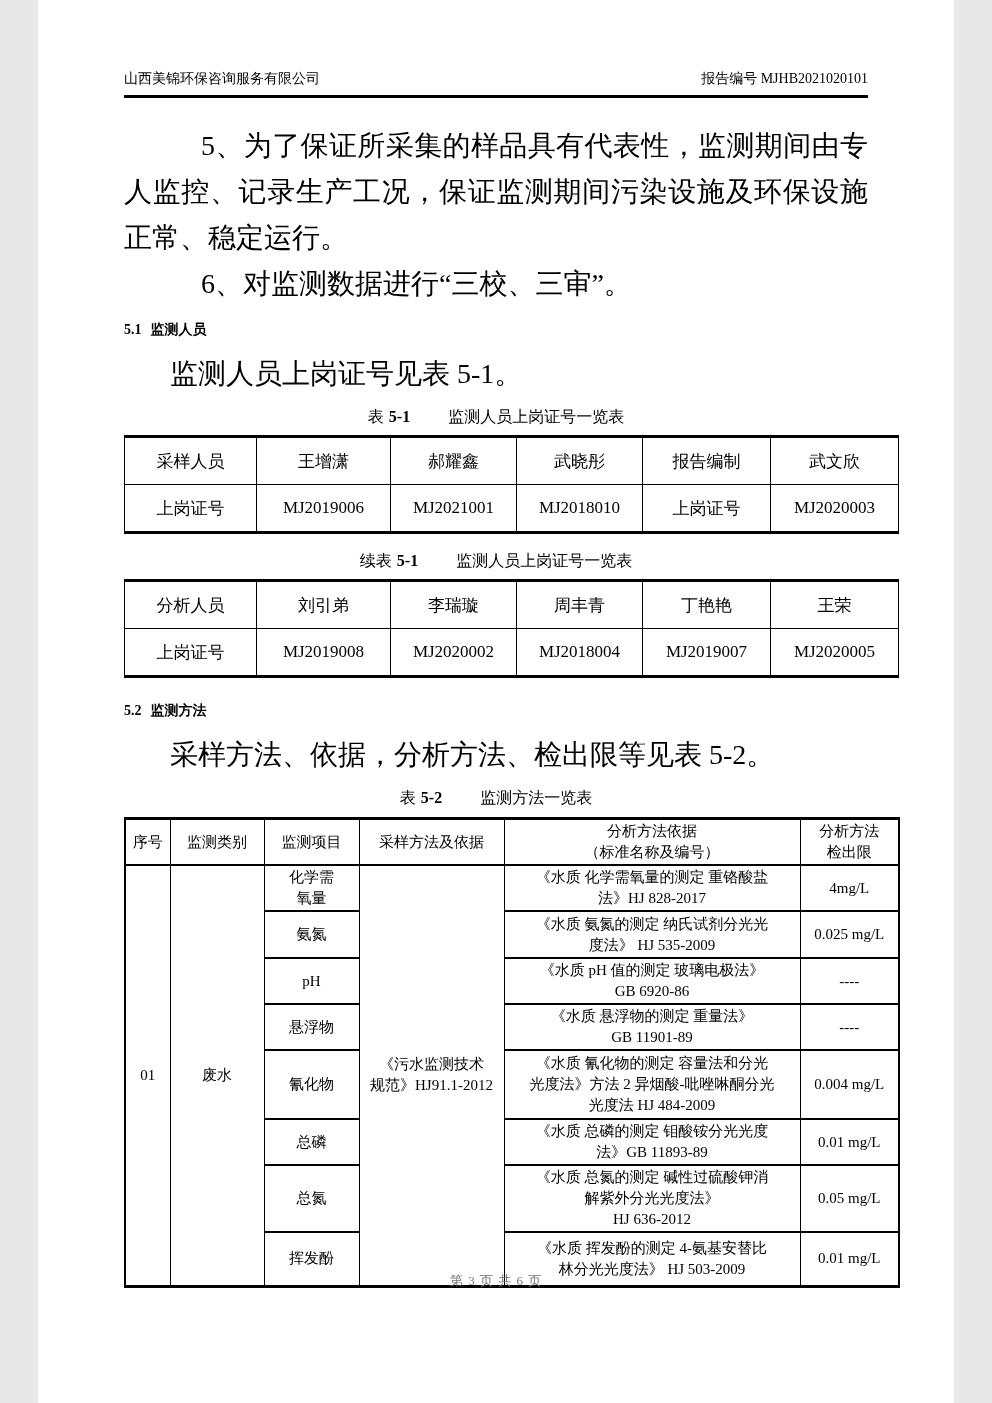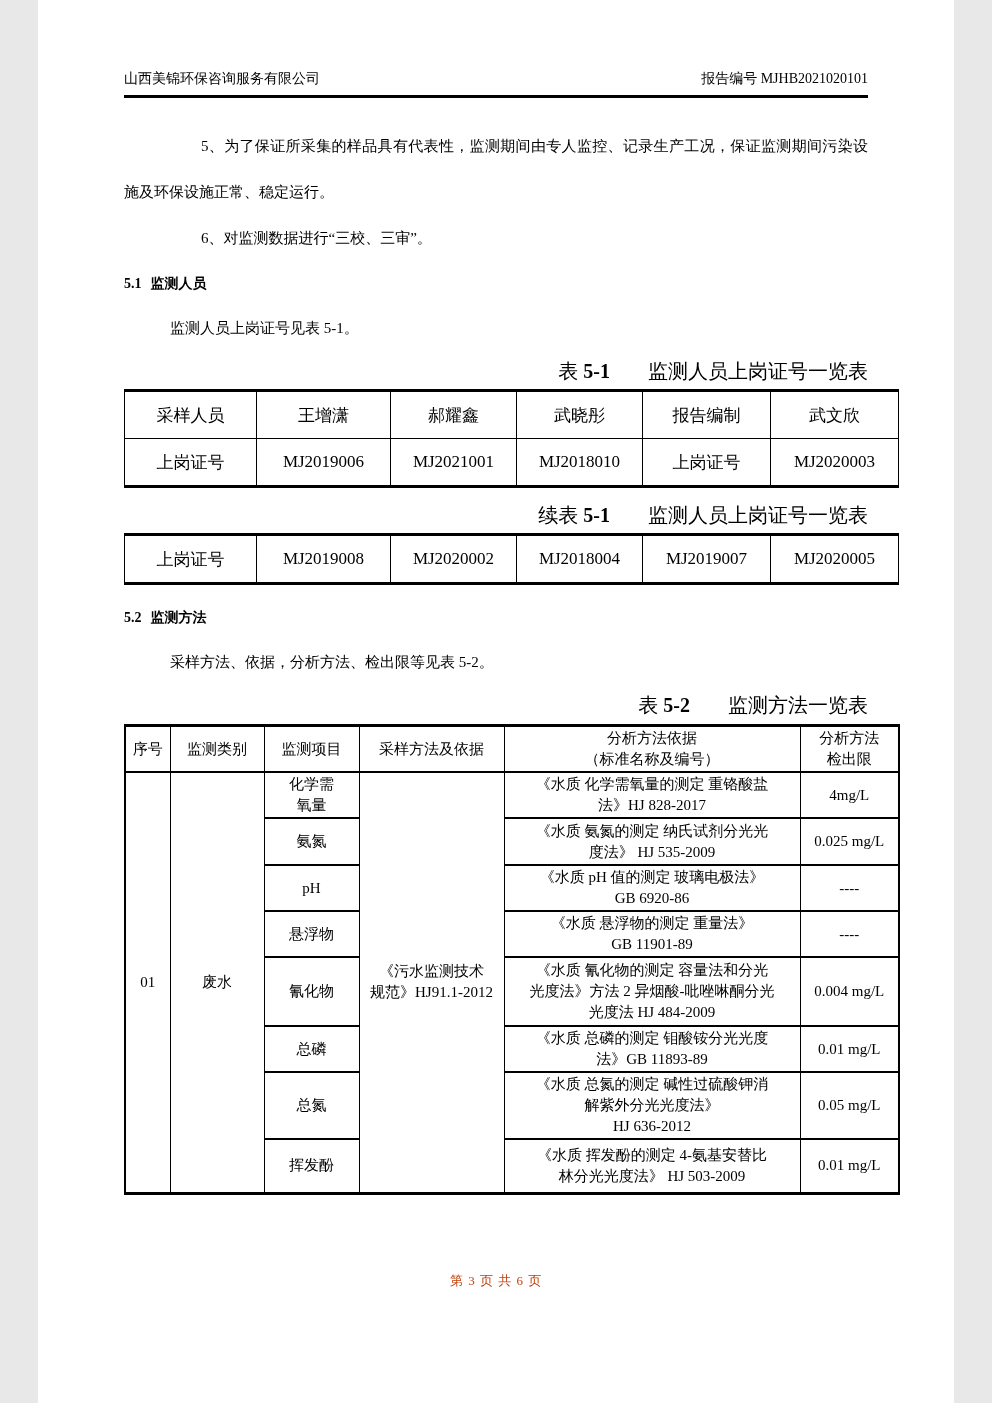--- a/index.html
+++ b/index.html
@@ -22,7 +22,7 @@
     border-bottom:3px solid #000;
   }
   
-  .para{font-size:15px;line-height:46px;text-align:justify;margin:0;}
+  .para{font-size:28px;line-height:46px;text-align:justify;margin:0;}
   .p-num{text-indent:77px;}
   .p-intro{text-indent:46px;}
   .first-para{margin-top:25px;}

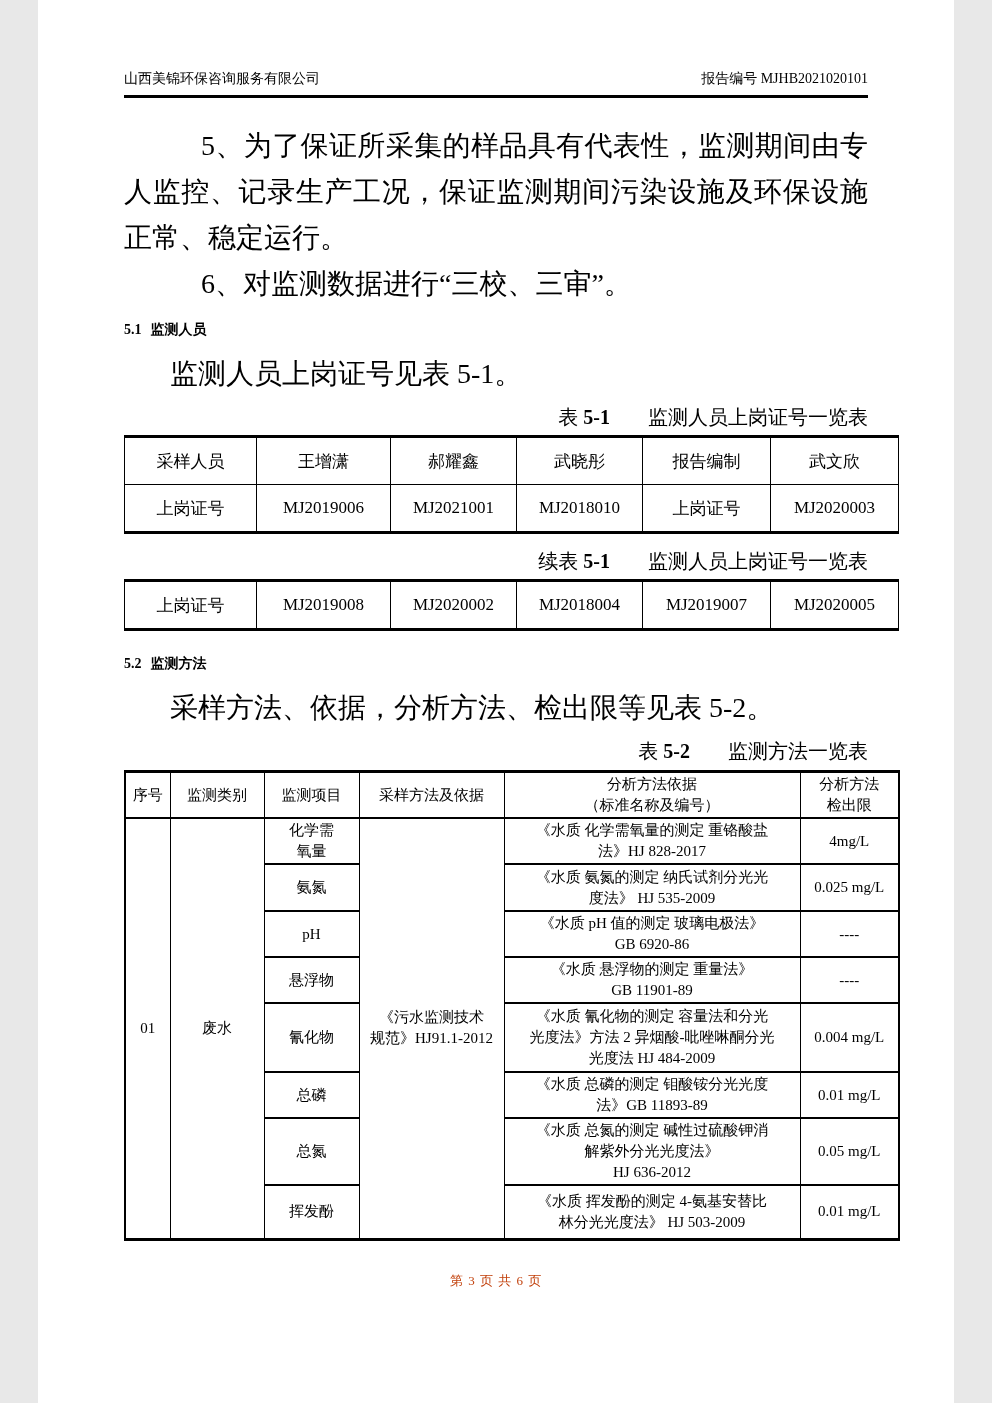--- a/index.html
+++ b/index.html
@@ -29,7 +29,7 @@
   .sec-head{font-size:14px;line-height:42px;margin:2px 0 0 0;}
   .sec-head .num{font-weight:bold;margin-right:9px;}
   
-  .caption{font-size:20px;line-height:36px;text-align:right;margin-top:2px;}
+  .caption{font-size:16px;line-height:36px;text-align:center;margin-top:2px;}
   .caption .cap-no{font-weight:bold;margin-left:5px;}
   .caption .cap-title{margin-left:38px;}
   .caption.cont{margin-top:9px;}

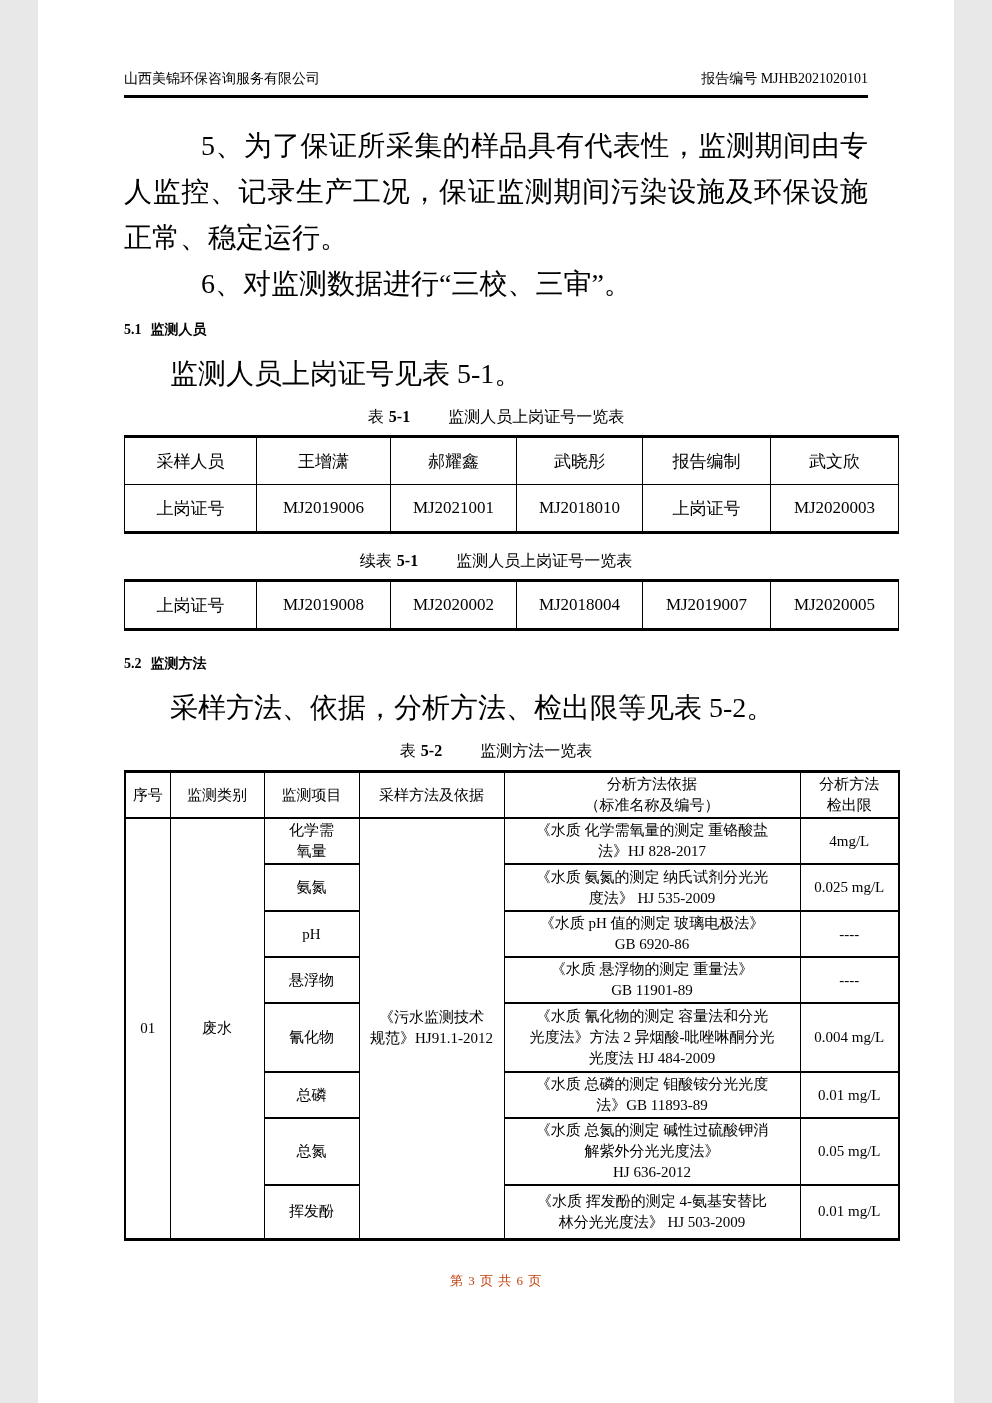--- a/index.html
+++ b/index.html
@@ -128,6 +128,14 @@
         <col style="width:128px">
       </colgroup>
     <tbody>
+        <tr>
+      <td>分析人员</td>
+      <td>刘引弟</td>
+      <td>李瑞璇</td>
+      <td>周丰青</td>
+      <td>丁艳艳</td>
+      <td>王荣</td>
+    </tr>
     <tr>
       <td>上岗证号</td>
       <td>MJ2019008</td>

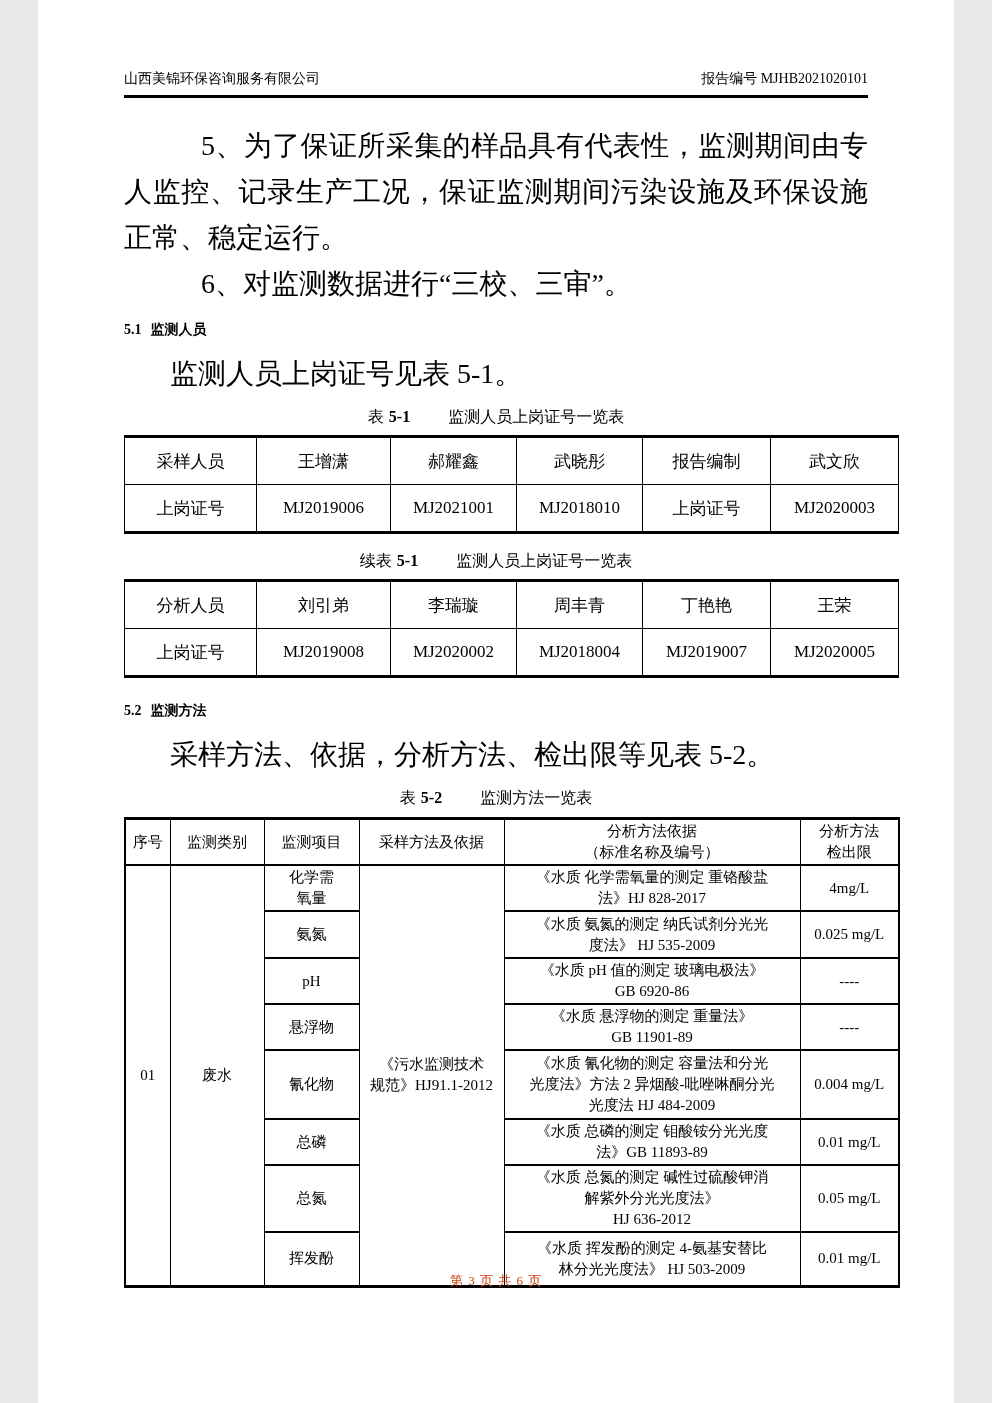--- a/index.html
+++ b/index.html
@@ -64,7 +64,7 @@
   
   .page-footer{
     position:absolute;left:0;right:0;top:1272px;
-    text-align:center;font-size:13px;color:#c2410c;
+    text-align:center;font-size:13px;color:#737373;
     letter-spacing:1px;
   }
 </style>

